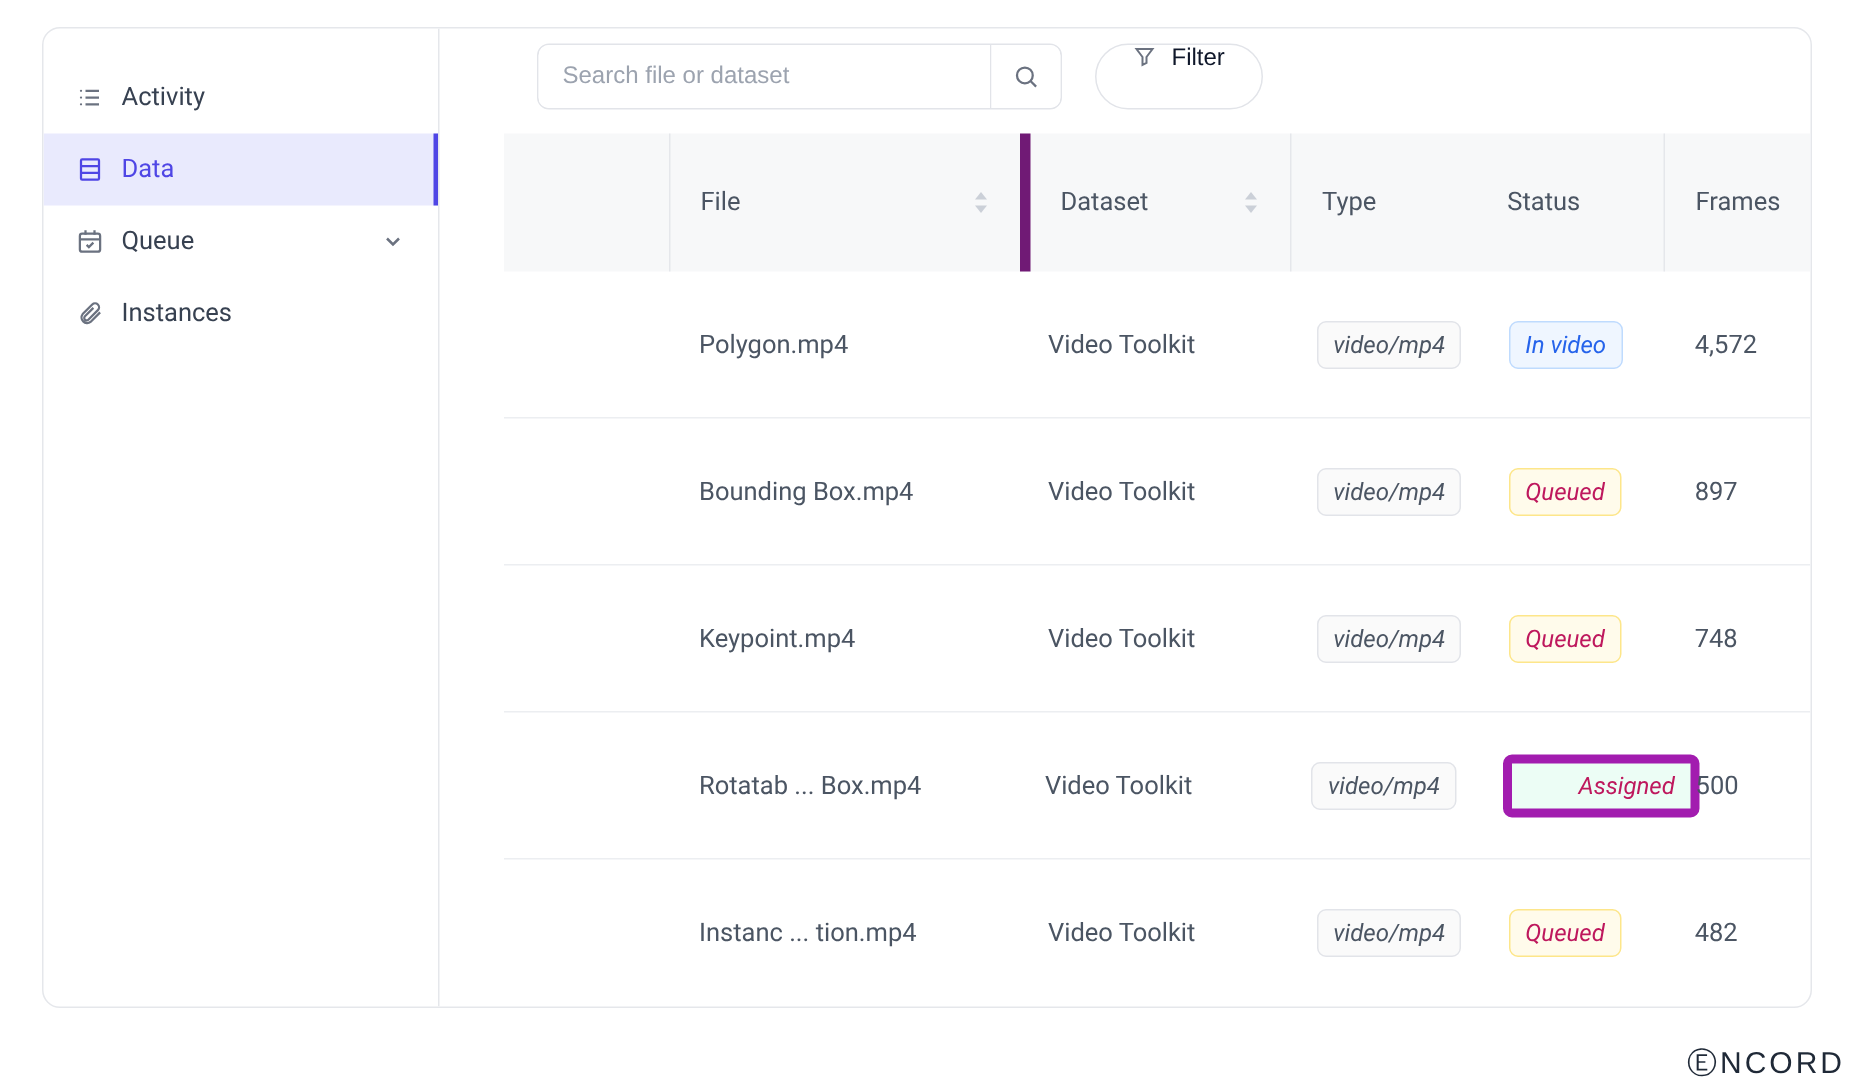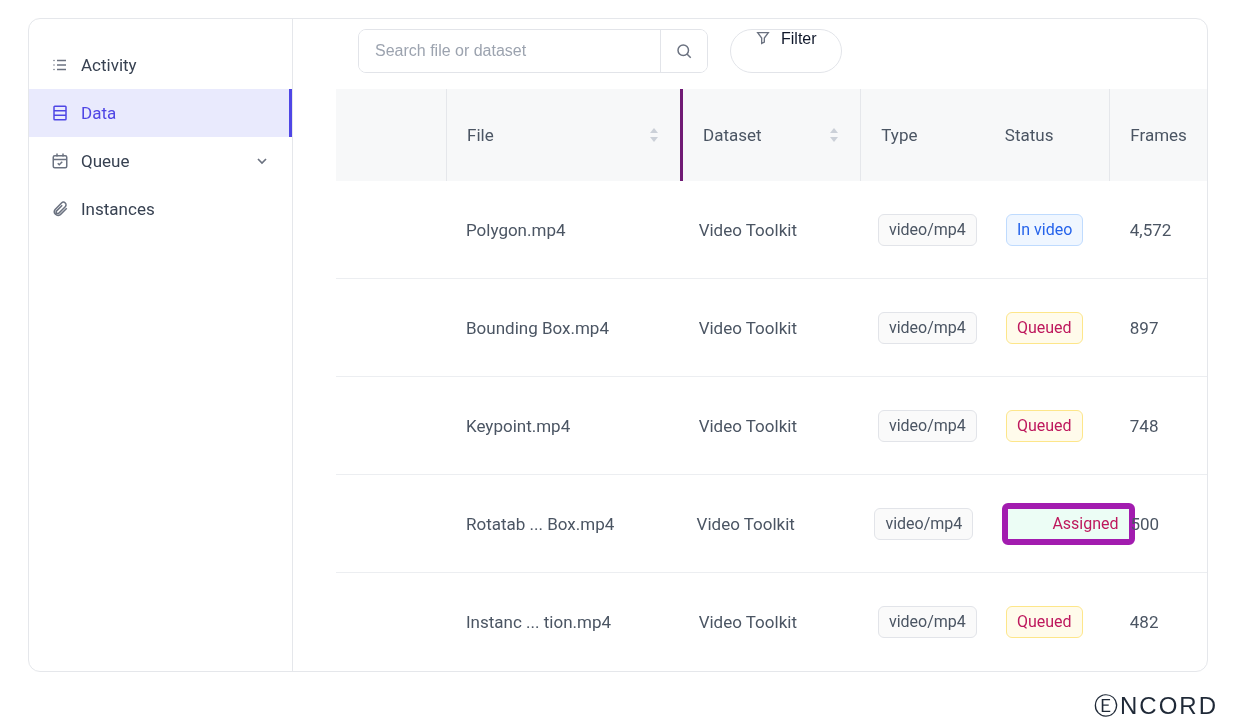--- a/index.html
+++ b/index.html
@@ -145,7 +145,7 @@
     height: 100%;
   }
   .col.file { width: 242px; border-left: 1px solid #e5e7eb; text-align: right; }
-  .col.dataset { width: 186px; border-left: 3px solid #701a75; text-align: center; }
+  .col.dataset { width: 186px; border-left: 7px solid #701a75; text-align: center; }
   .col.type { width: 128px; border-left: 1px solid #e5e7eb; }
   .col.status { width: 128px; }
   .col.frames { width: 100px; border-left: 1px solid #e5e7eb; }

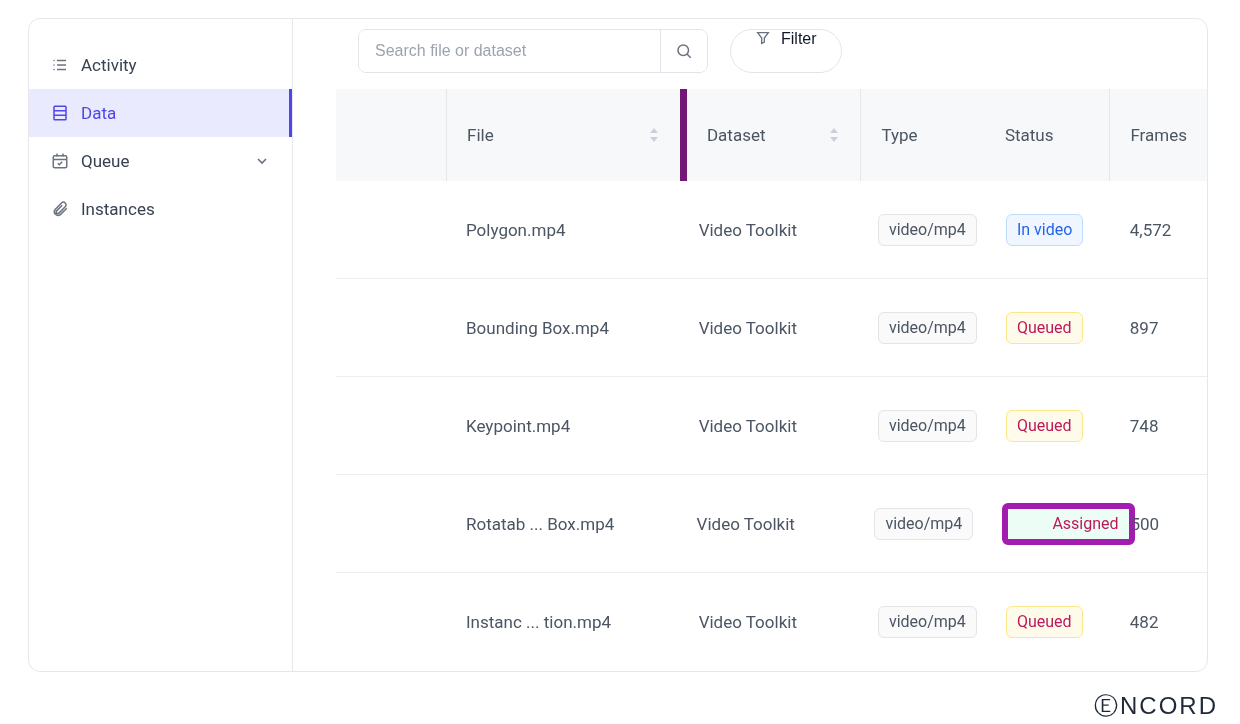--- a/index.html
+++ b/index.html
@@ -178,6 +178,7 @@
     padding: 4px 10px;
     font-size: 16px;
     line-height: 22px;
+    font-style: italic;
   }
   .tag.type {
     background: #fafafa;

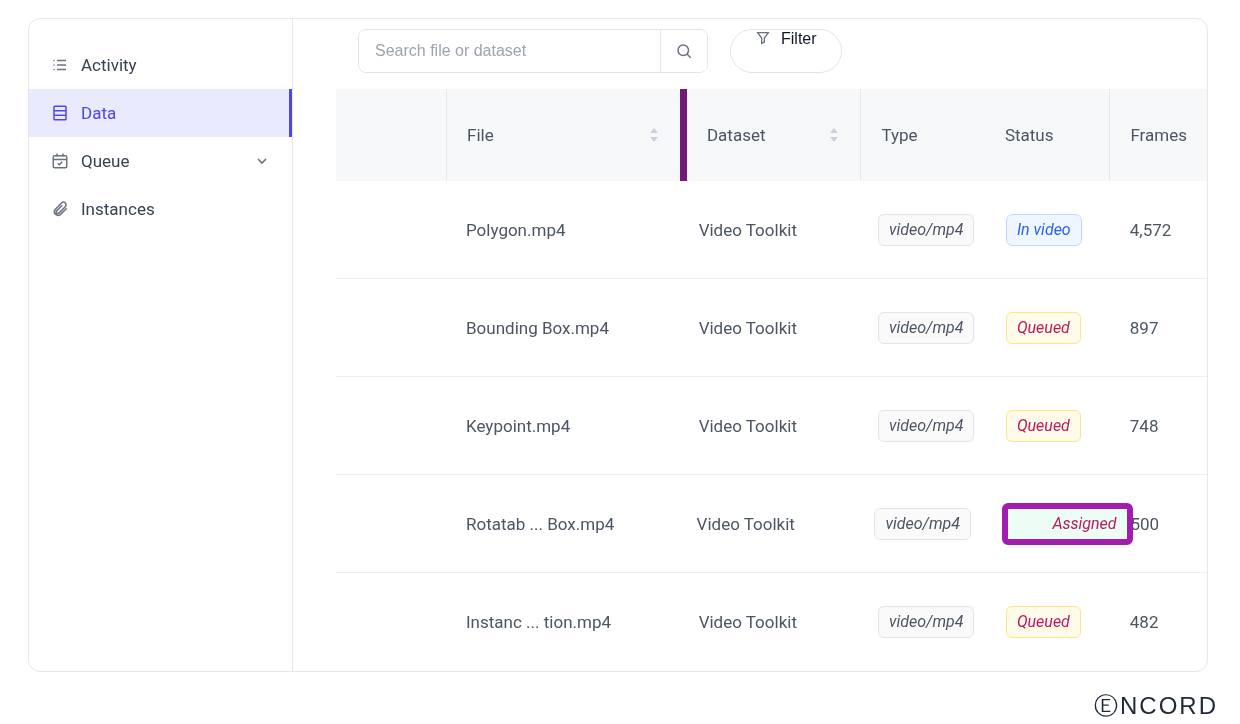--- a/index.html
+++ b/index.html
@@ -203,9 +203,9 @@
   }
   .brand {
     position: absolute;
-    right: 22px;
+    right: 10px;
     bottom: 2px;
-    font-size: 24px;
+    font-size: 20px;
     letter-spacing: 2px;
     color: #1f2937;
     font-weight: 400;

